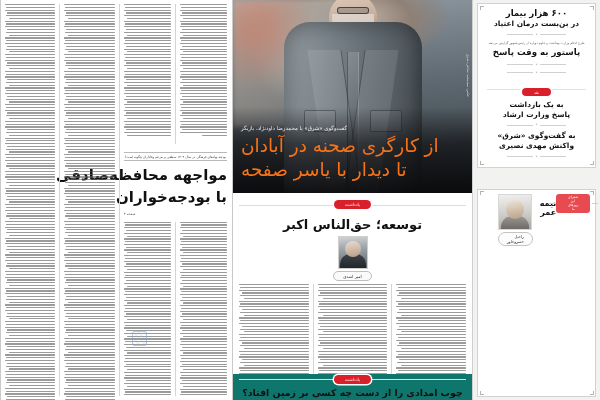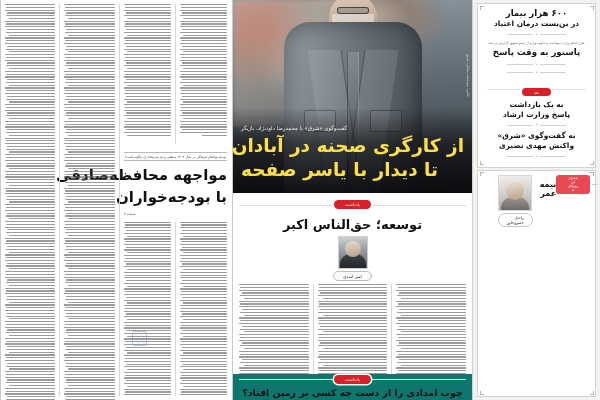--- a/index.html
+++ b/index.html
@@ -210,7 +210,7 @@
   
   .leftzone{
     width:128px; height:100%; background:#f2f2f0;
-    padding:3px 4px; display:flex; flex-direction:column; gap:2px;
+    padding:3px 4px; display:flex; flex-direction:column; gap:21px;
     border-left:1px solid #cfcfcd;
   }
   .panel{ background:#fff; border:.8px solid #d2d2d0; padding:4px 5px; position:relative; }

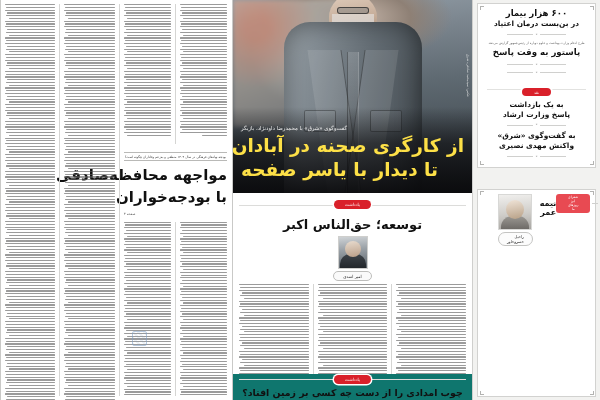--- a/index.html
+++ b/index.html
@@ -149,7 +149,7 @@
     text-align:left;
   }
   .hl-main{
-    font-size:18.5px; font-weight:bold; color:#fde047; line-height:1.26;
+    font-size:18.5px; font-weight:normal; color:#f97316; line-height:1.26;
     letter-spacing:-.5px; white-space:nowrap; text-align:left;
   }
   .hl-main .l2{ display:block; }

